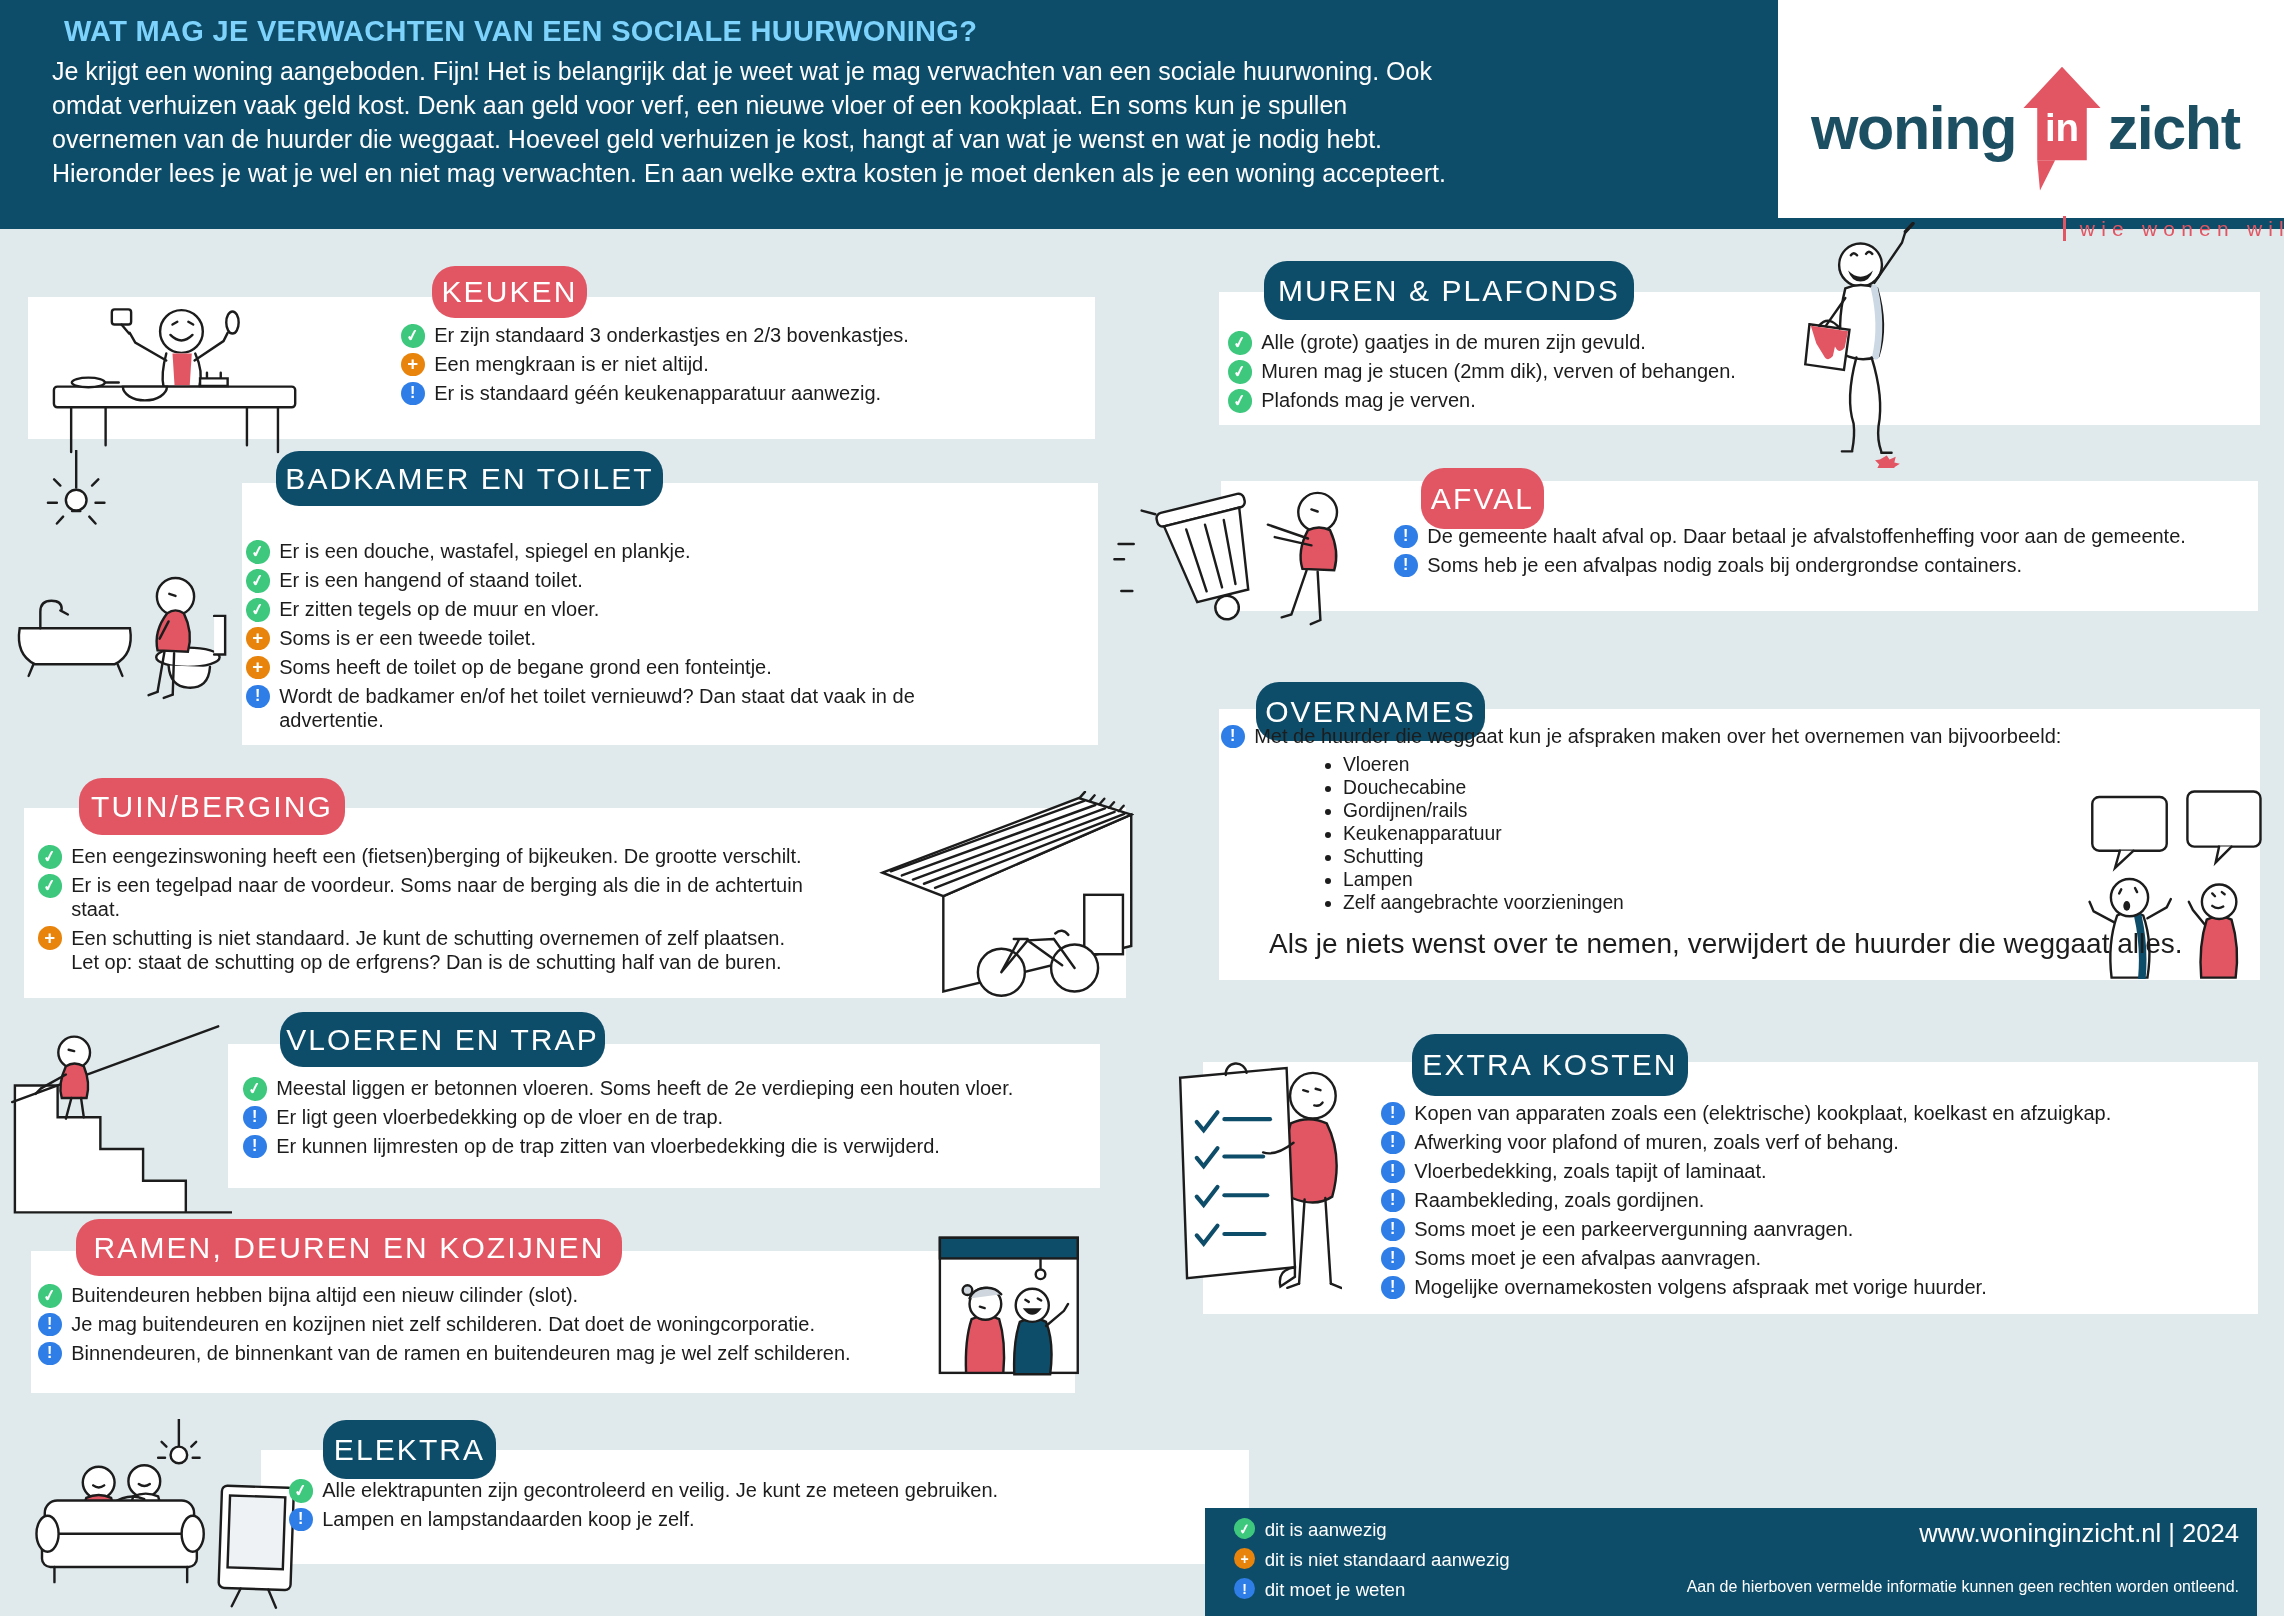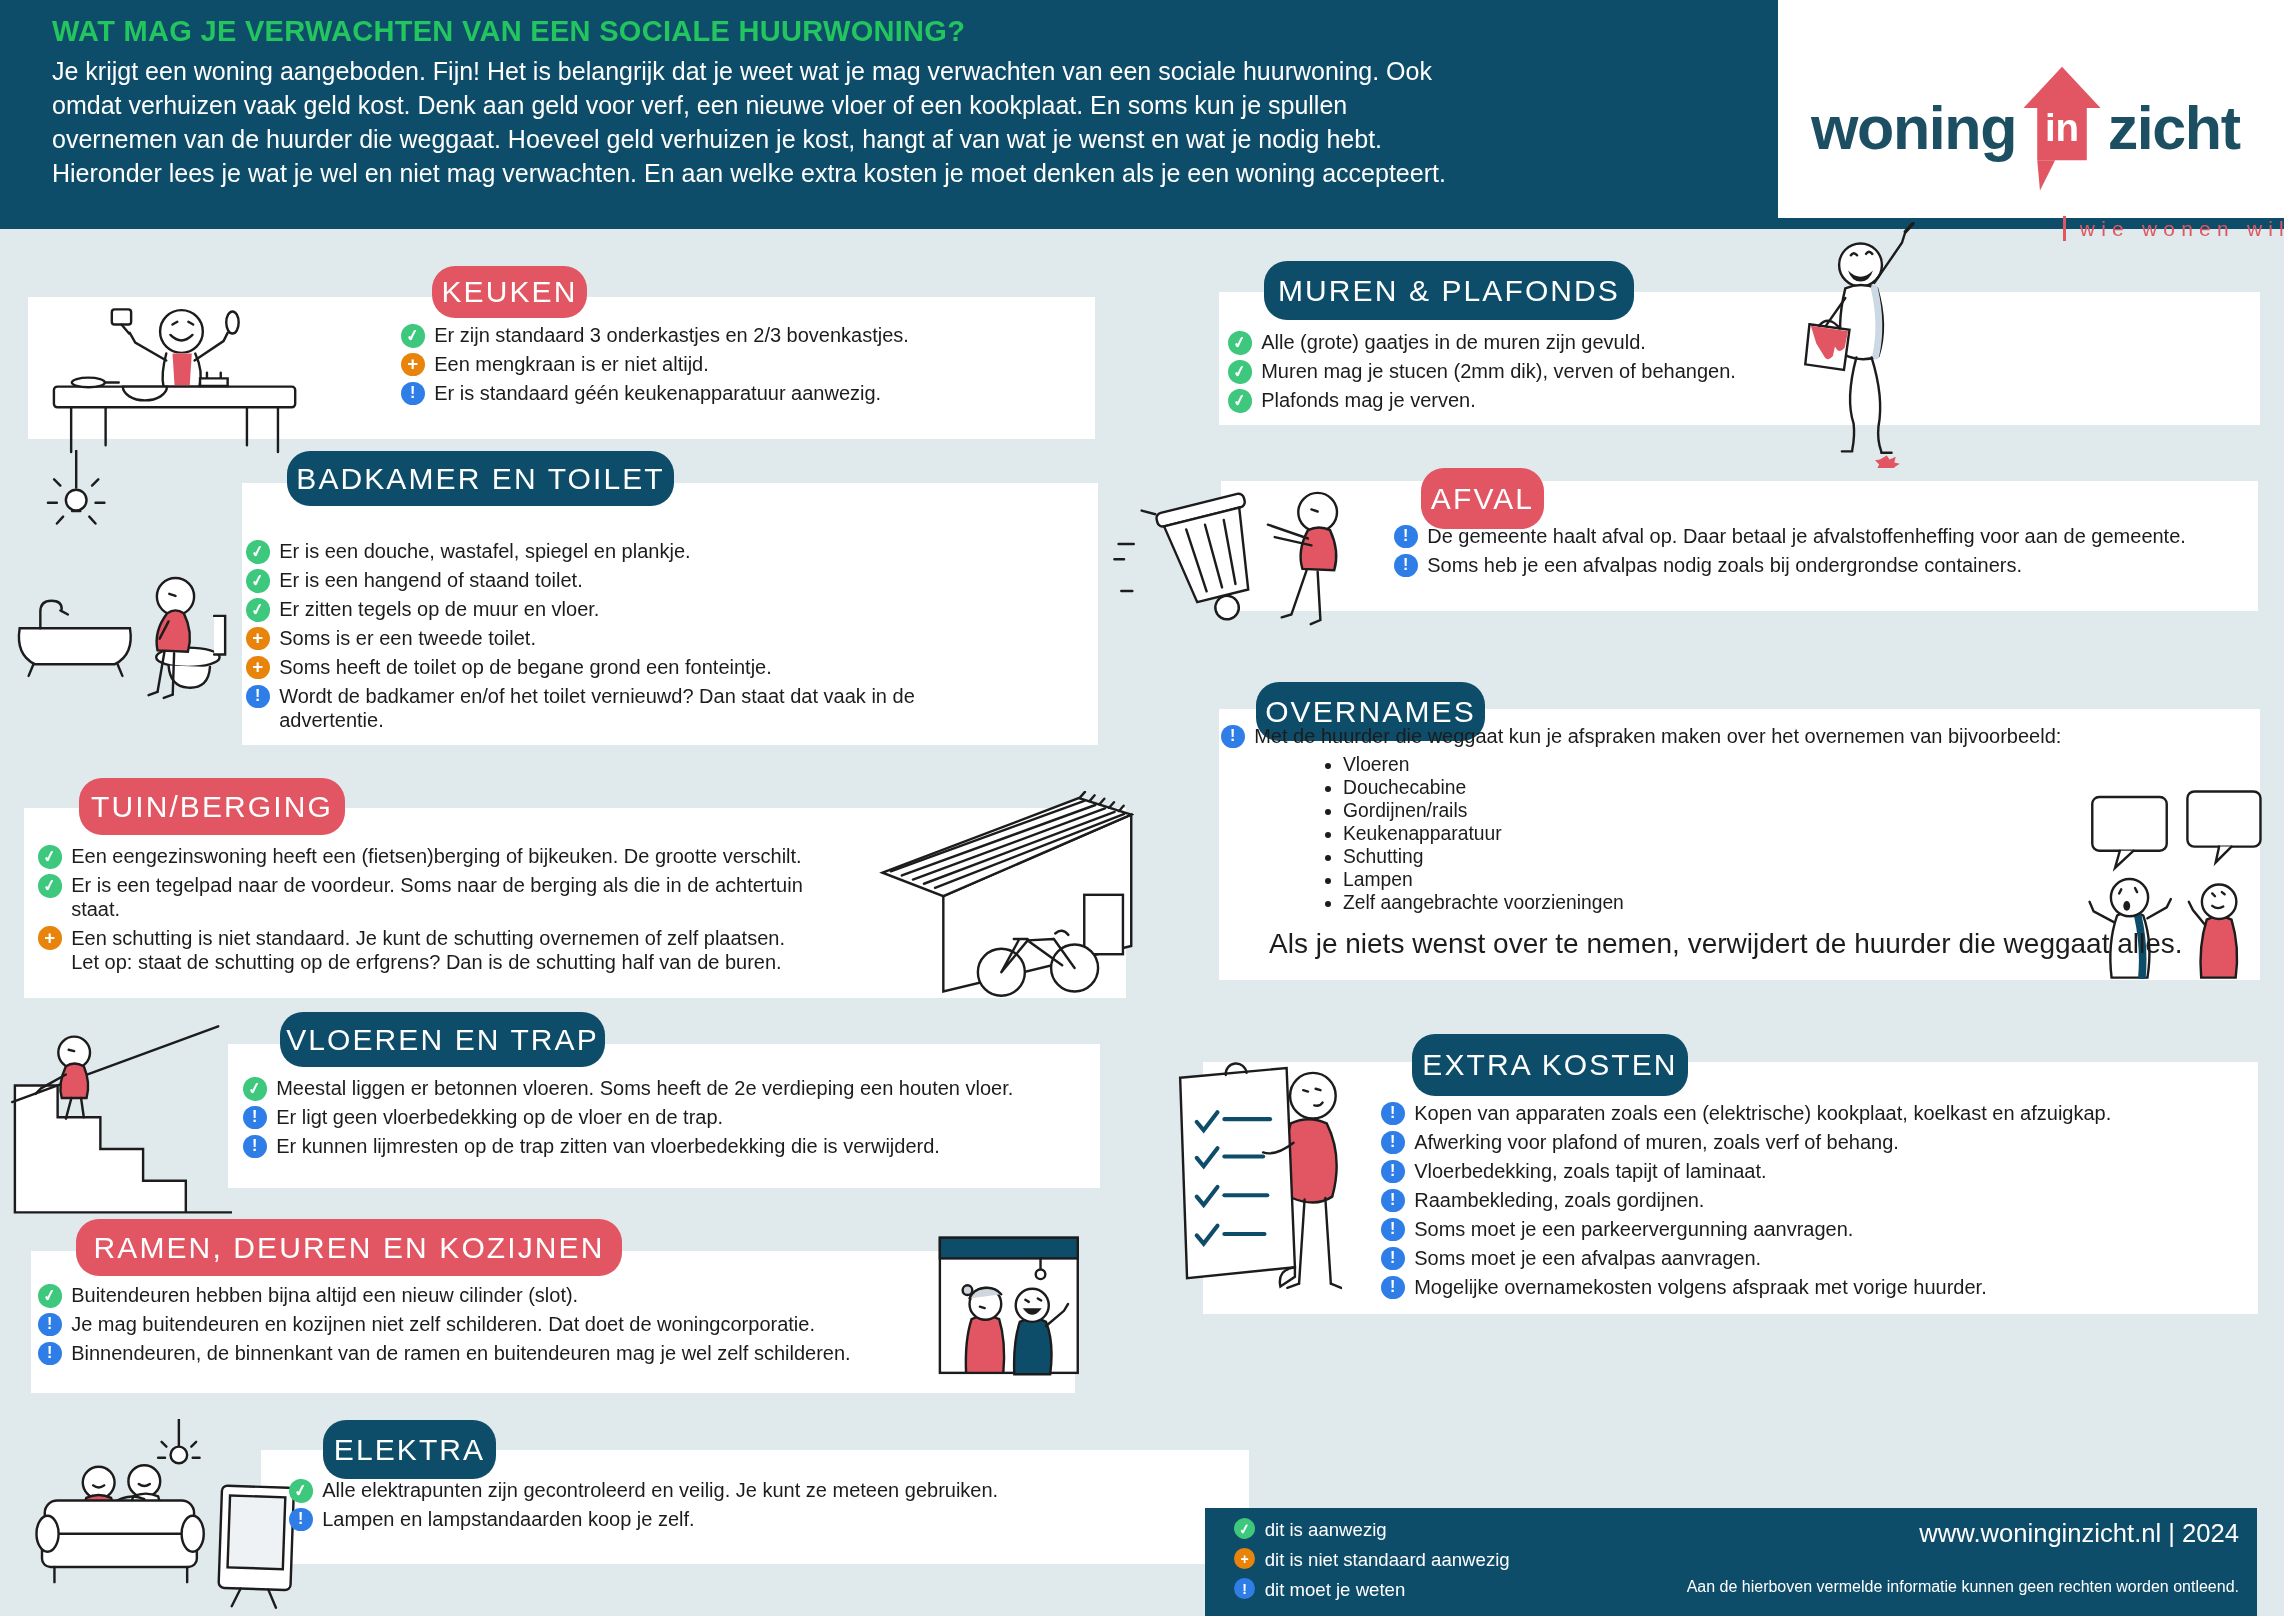--- a/index.html
+++ b/index.html
@@ -11,7 +11,7 @@
     overflow:hidden;font-family:"Liberation Sans",sans-serif;color:var(--ink);}
   
   .header{position:absolute;left:0;top:0;width:2284px;height:229px;background:var(--teal);}
-  .title{position:absolute;left:52px;top:15px;font-size:29px;font-weight:bold;color:#22c55e;letter-spacing:0.3px;}
+  .title{position:absolute;left:64px;top:15px;font-size:29px;font-weight:bold;color:#7dd3fc;letter-spacing:0.3px;}
   .intro{position:absolute;left:52px;top:54px;font-size:25px;line-height:34px;color:#fff;white-space:pre-line;}
   .logo-box{position:absolute;left:1778px;top:0;width:530px;height:218px;background:#fff;}
   .logo-row{position:absolute;left:33px;top:64px;display:flex;align-items:center;}

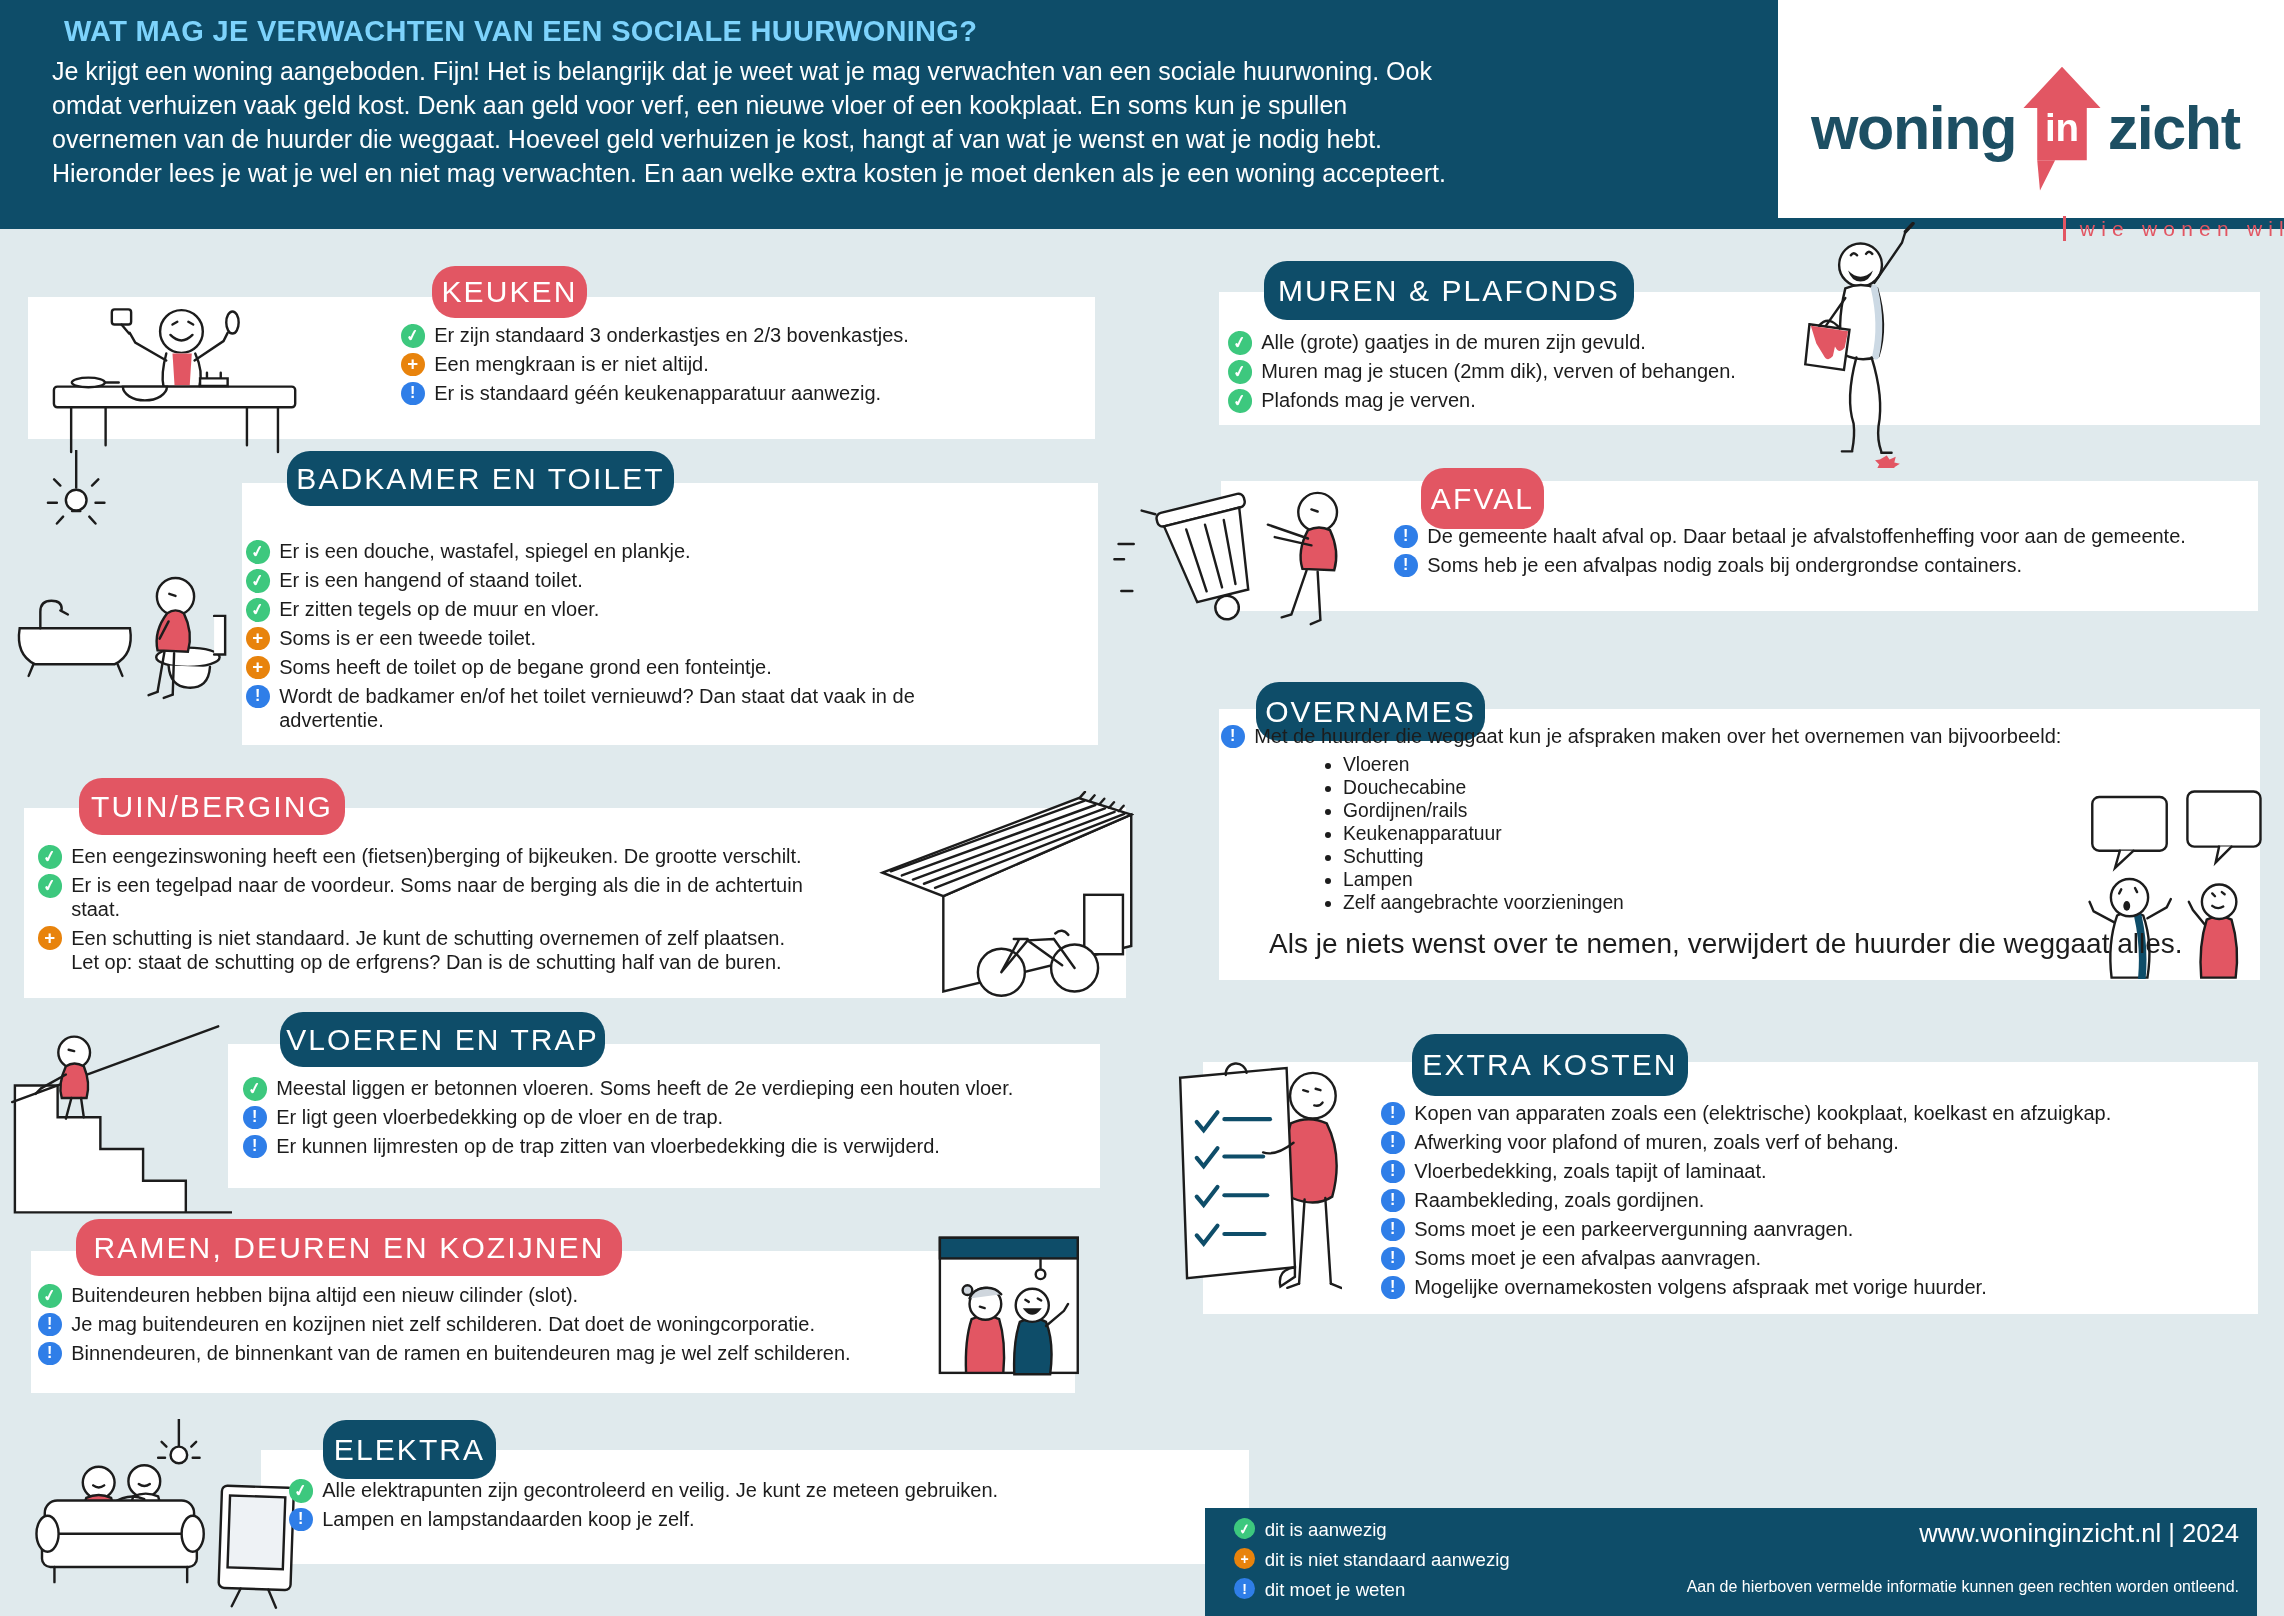--- a/index.html
+++ b/index.html
@@ -42,7 +42,7 @@
   #sec-muren    .badge{left:1264px;top:261px;width:370px;height:59px}
   #sec-muren    .items{left:1228px;top:330px;width:967px}
   #sec-badkamer .panel{left:242px;top:483px;width:856px;height:262px}
-  #sec-badkamer .badge{left:287px;top:451px;width:387px;height:55px}
+  #sec-badkamer .badge{left:276px;top:451px;width:387px;height:55px}
   #sec-badkamer .items{left:246px;top:539px;width:794px}
   #sec-afval    .panel{left:1221px;top:481px;width:1037px;height:130px}
   #sec-afval    .badge{left:1421px;top:468px;width:123px;height:61px}

